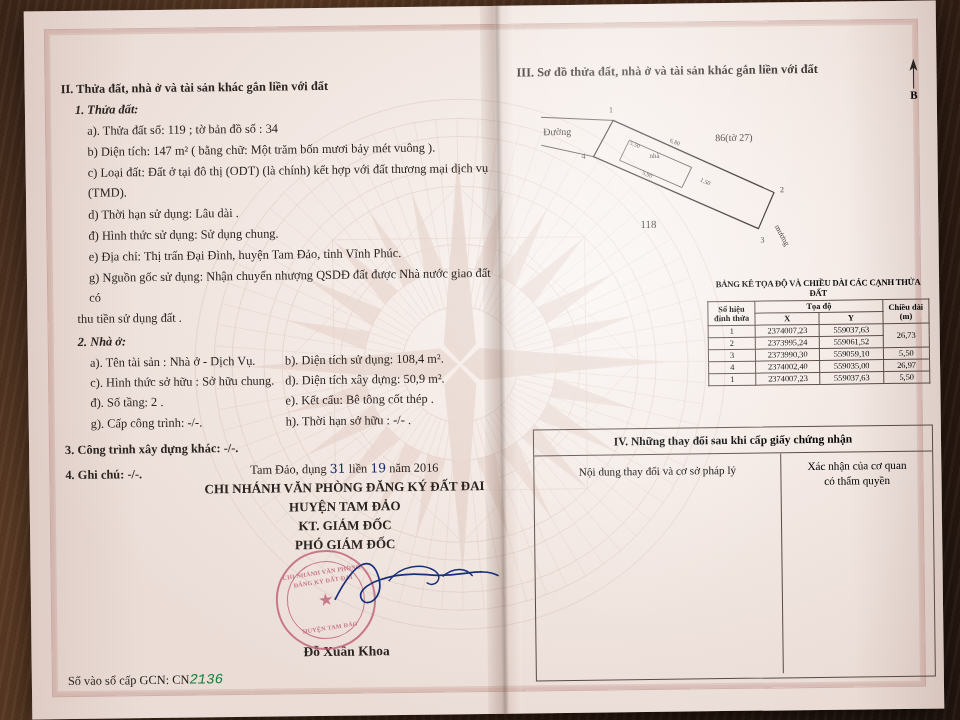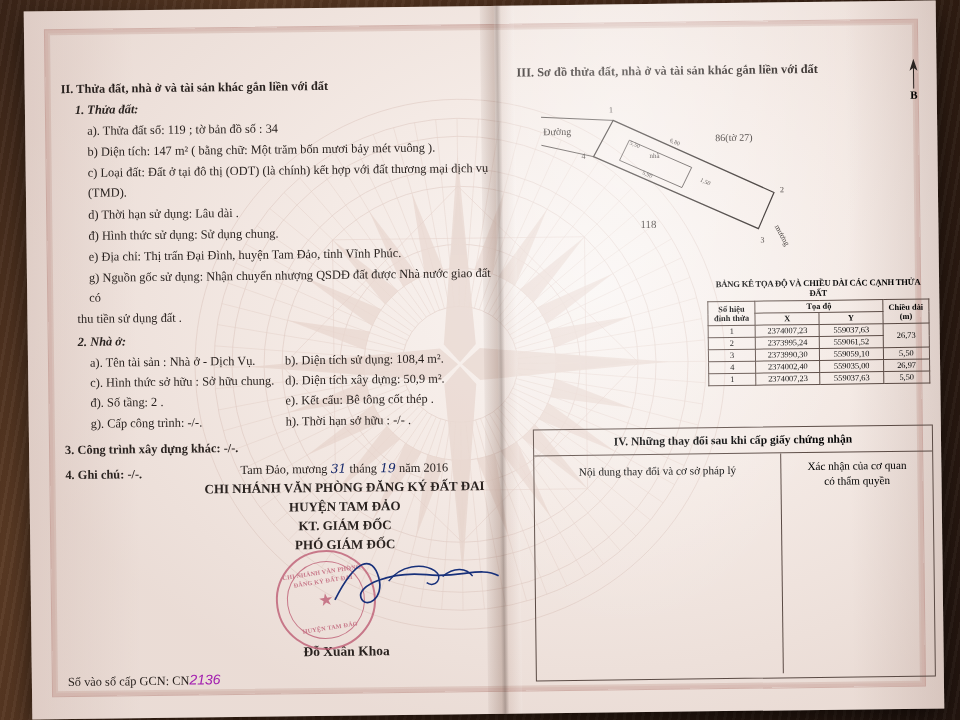--- a/index.html
+++ b/index.html
@@ -306,7 +306,7 @@
 
     <div class="sign">
       <div class="date">
-        <span>Tam Đảo, mương</span>
+        <span>Tam Đảo, dụng</span>
         <span class="hand">31</span>
         <span>tháng</span>
         <span class="hand">19</span>

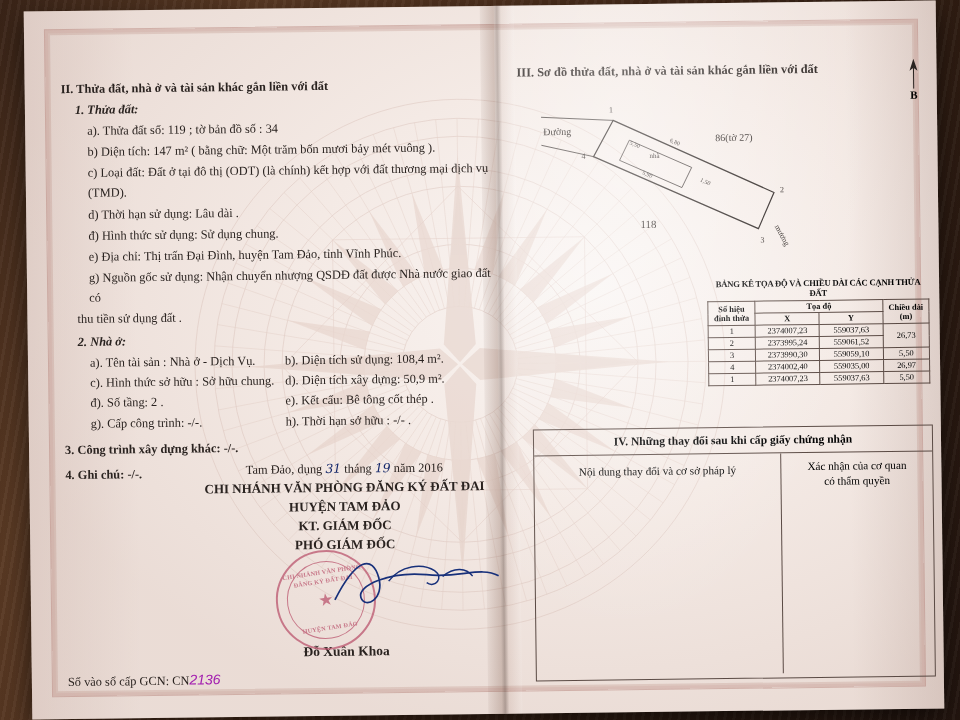--- a/index.html
+++ b/index.html
@@ -98,7 +98,7 @@
   .sign .date{font-size:12.4px;}
   .sign .org{font-weight:bold;font-size:13px;}
   .sign .name{font-weight:bold;font-size:13.5px;margin-top:88px;}
-  .hand{font-family:"DejaVu Serif", serif;color:#15286b;font-style:italic;}
+  .hand{font-family:"DejaVu Serif", serif;color:#15286b;}
   
   .stamp{
     position:absolute;left:245px;top:542px;width:96px;height:96px;

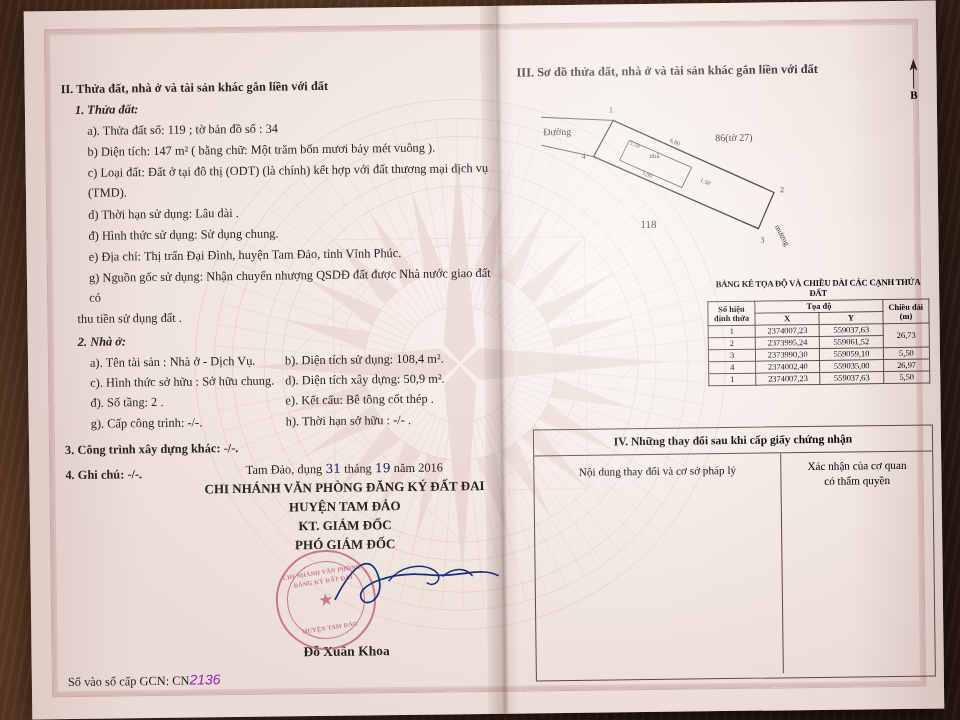--- a/index.html
+++ b/index.html
@@ -308,7 +308,7 @@
       <div class="date">
         <span>Tam Đảo, dụng</span>
         <span class="hand">31</span>
-        <span>tháng</span>
+        <span>liền</span>
         <span class="hand">19</span>
         <span>năm 2016</span>
       </div>

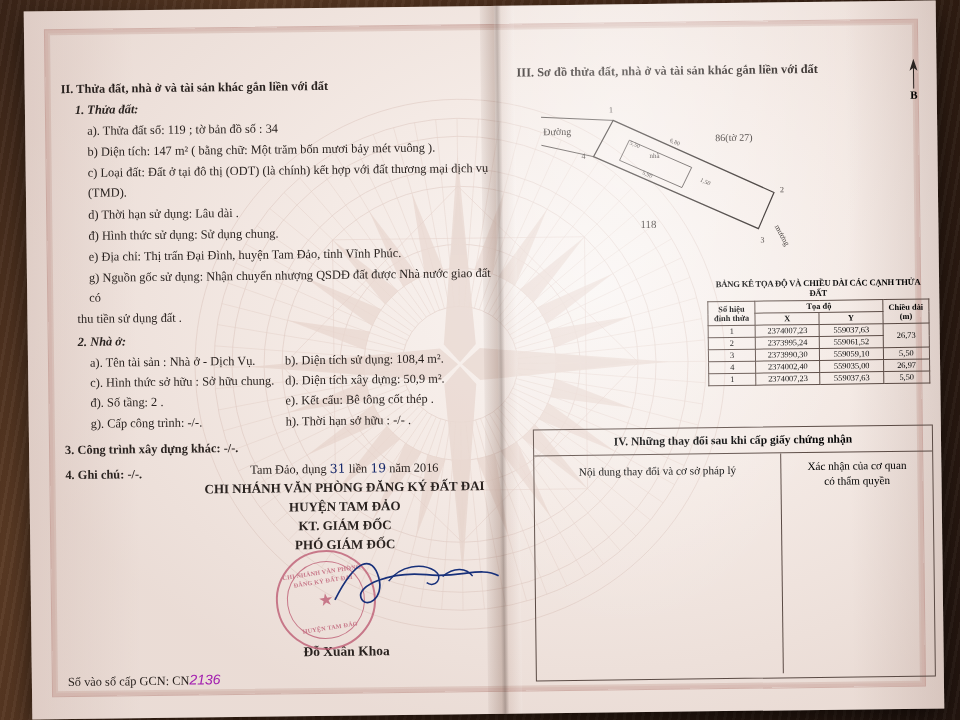--- a/index.html
+++ b/index.html
@@ -126,7 +126,7 @@
   .gcn{
     position:absolute;left:36px;top:662px;font-size:12.4px;color:#2a2320;
   }
-  .gcn .num{font-family:Liberation Sans, sans-serif;color:#a21caf;font-style:italic;font-size:14px;}
+  .gcn .num{font-family:Liberation Mono, monospace;color:#15803d;font-style:italic;font-size:14px;}
   
   .northmark{position:absolute;left:876px;top:58px;width:26px;height:46px;text-align:center;}
   .northmark .lbl{font-size:11px;font-weight:bold;}

